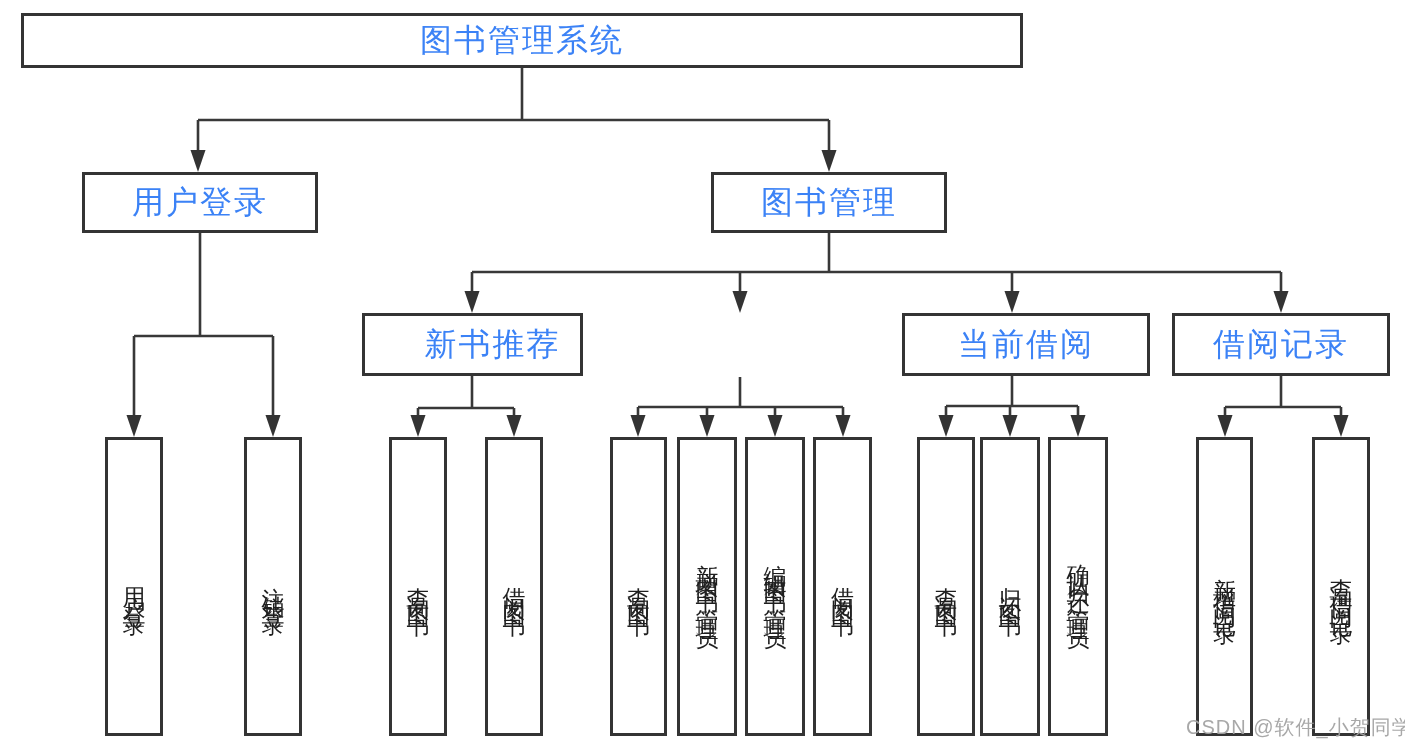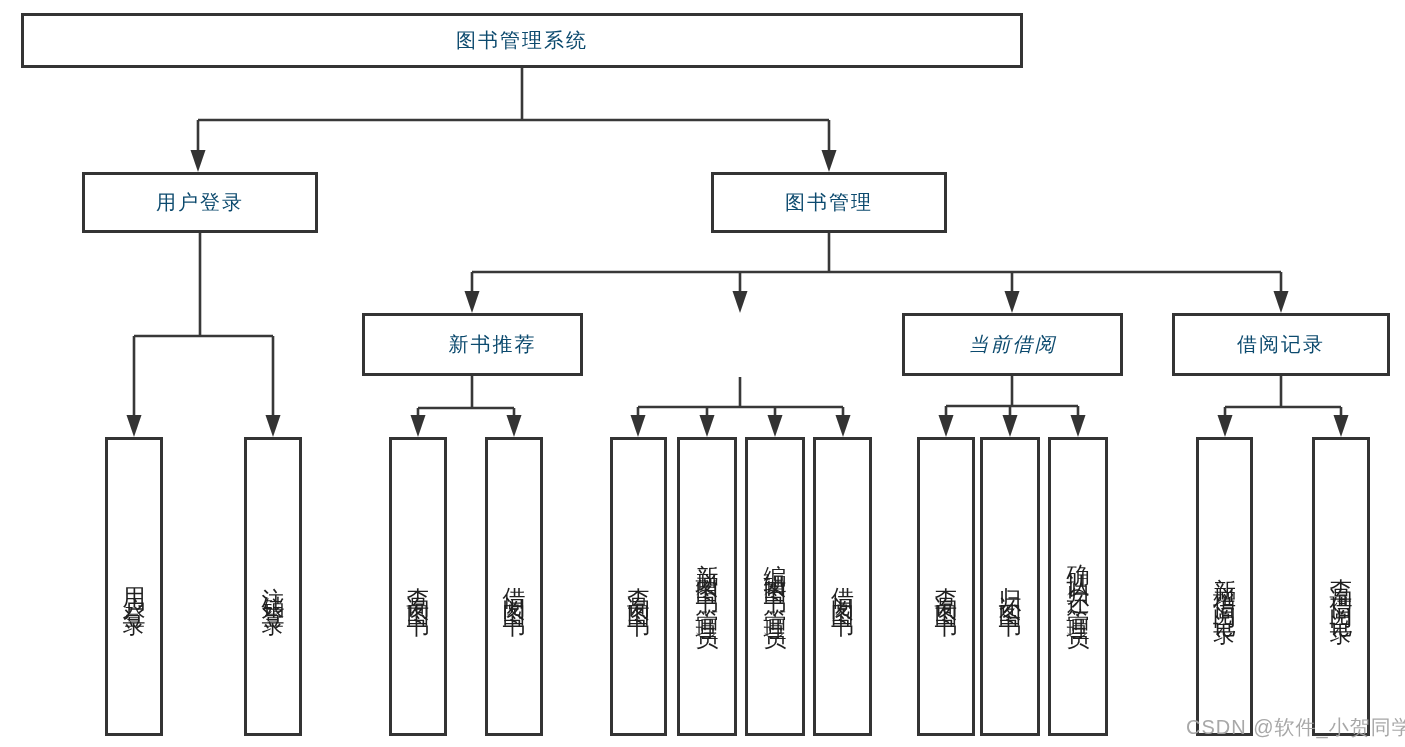--- a/index.html
+++ b/index.html
@@ -35,10 +35,10 @@
     z-index: 2;
   }
   .h-label {
-    font-size: 20px;
+    font-size: 32px;
     letter-spacing: 2px;
     white-space: nowrap;
-    color: #0c4a6e;
+    color: #3b82f6;
   }
   .v-label {
     writing-mode: vertical-rl;

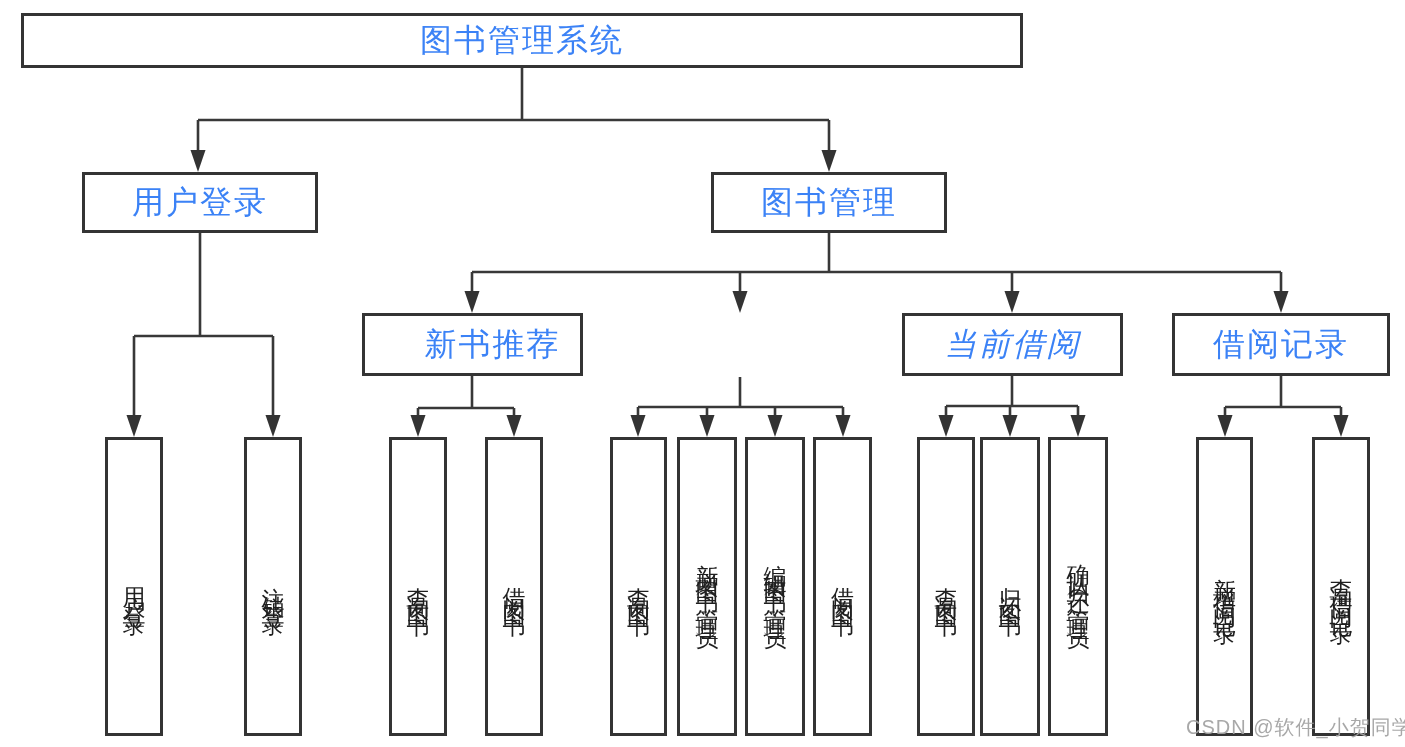--- a/index.html
+++ b/index.html
@@ -132,7 +132,7 @@
   <div class="box" style="left:362px; top:313px; width:221px; height:63px;padding-left:40px;">
     <span class="h-label">新书推荐</span>
   </div>
-  <div class="box" style="left:902px; top:313px; width:221px; height:63px;font-style:italic;">
+  <div class="box" style="left:902px; top:313px; width:248px; height:63px;">
     <span class="h-label">当前借阅</span>
   </div>
   <div class="box" style="left:1172px; top:313px; width:218px; height:63px;">

